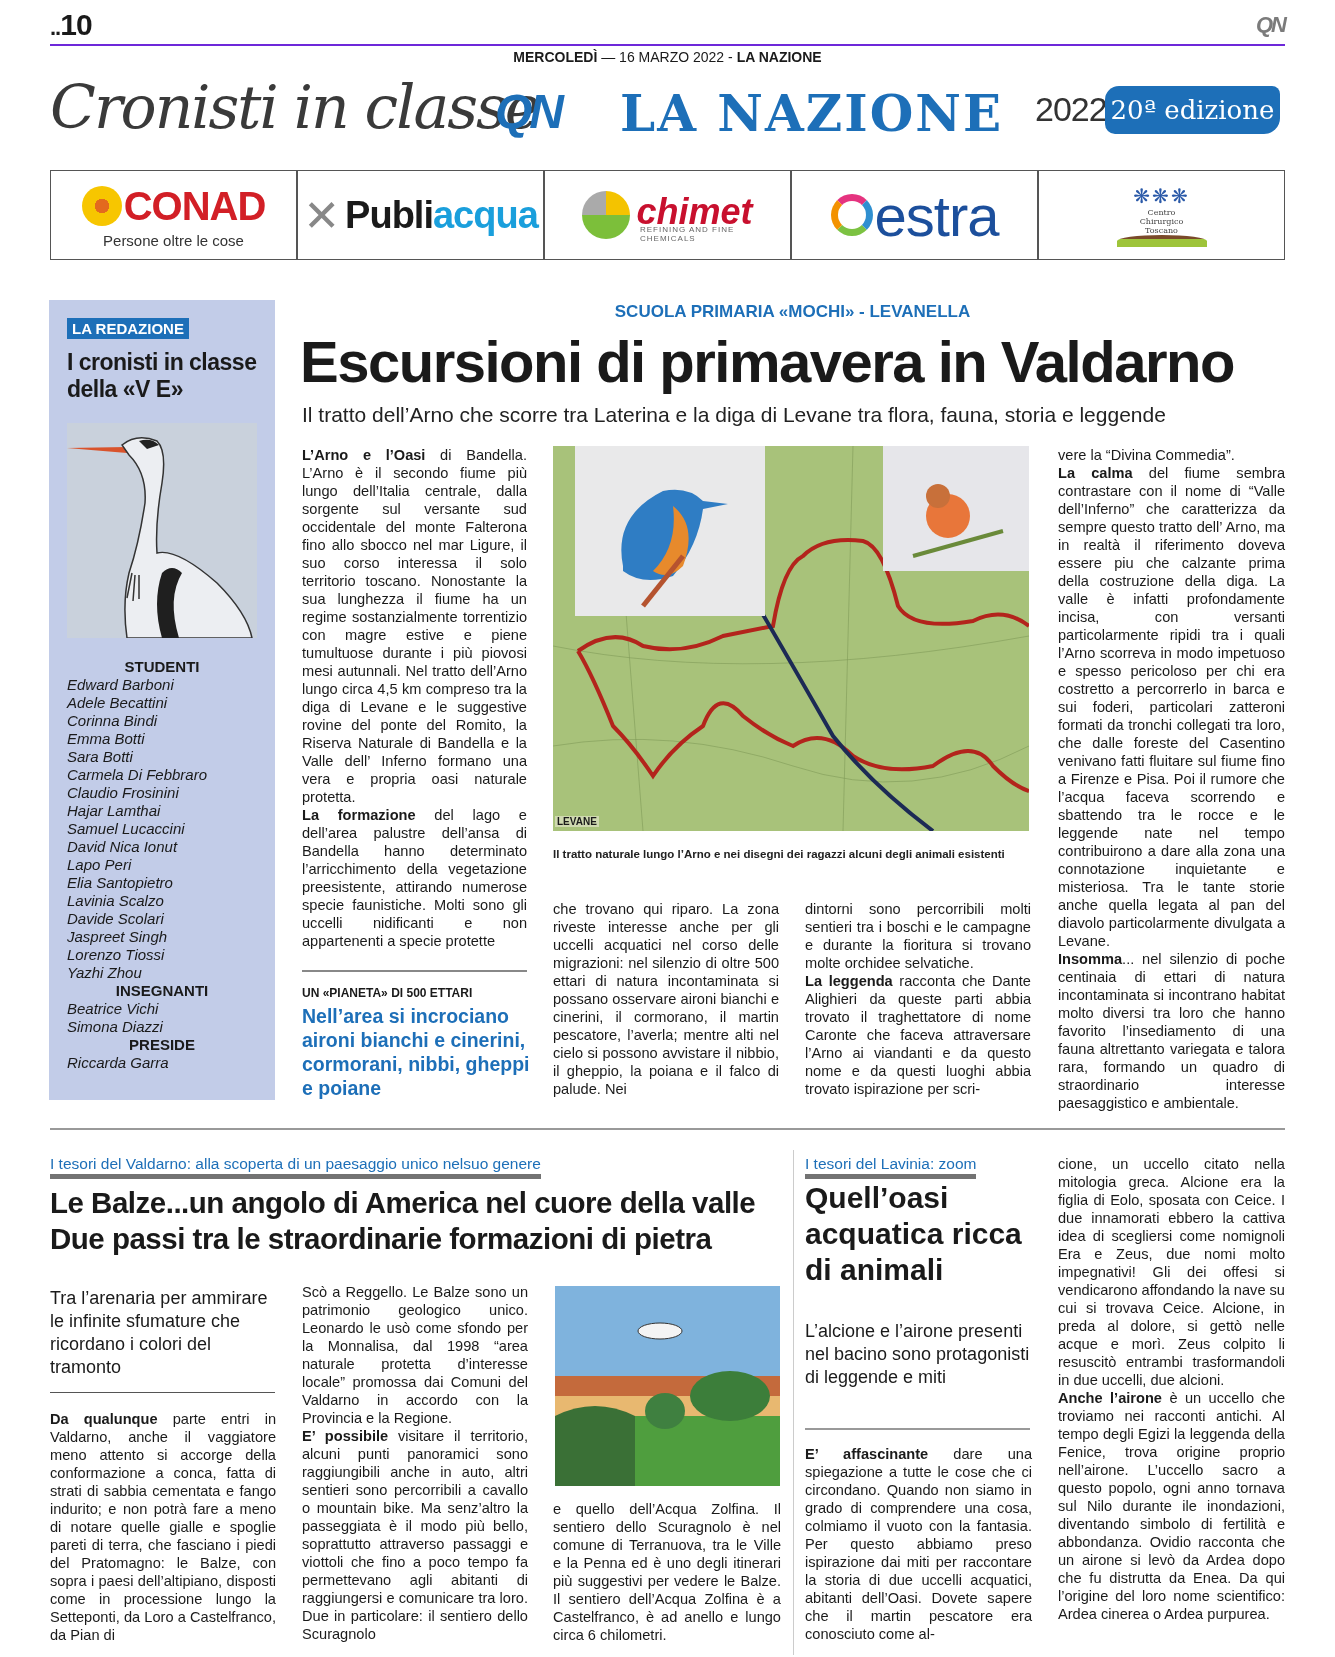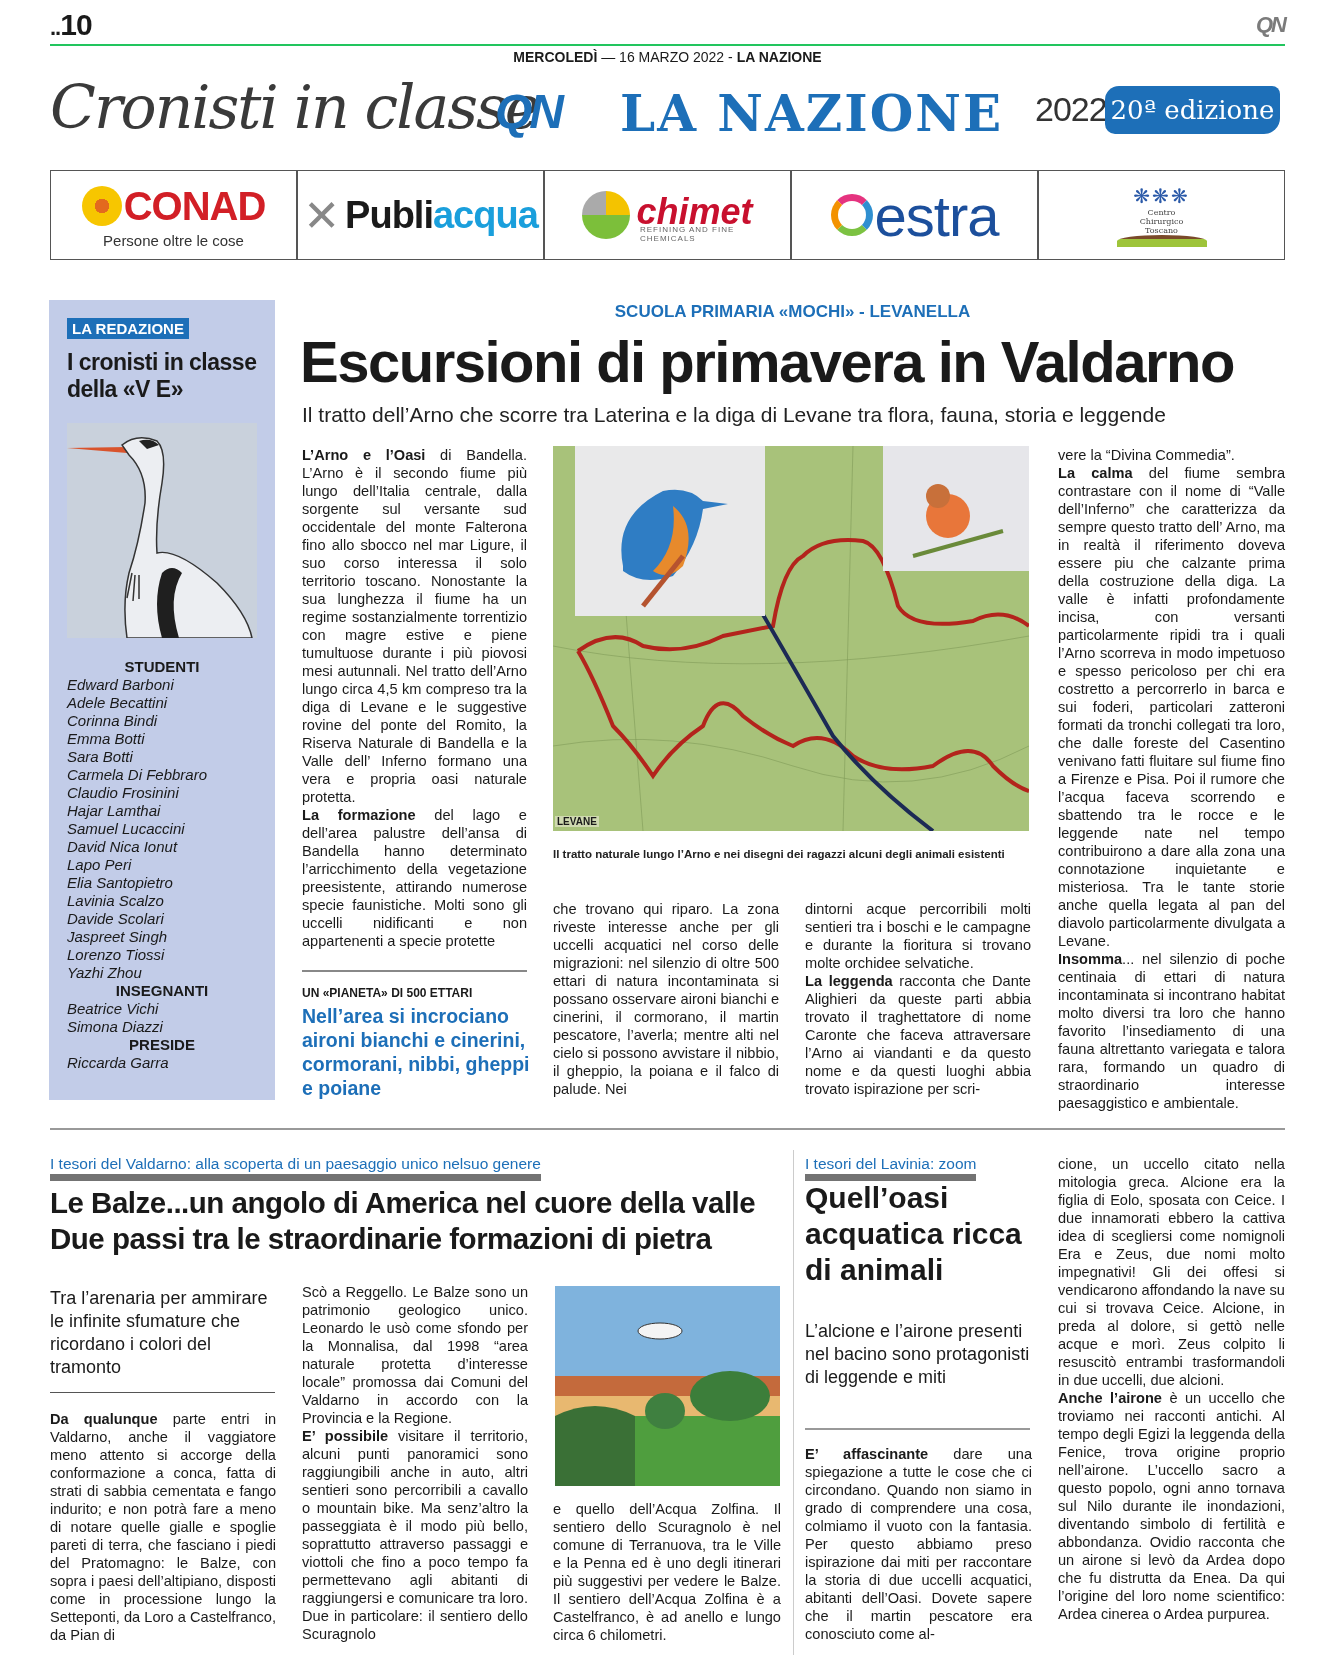--- a/index.html
+++ b/index.html
@@ -7,7 +7,7 @@
   body { font-family: "Liberation Sans", "DejaVu Sans", sans-serif; color: #1a1a1a; position: relative; }
 
   
-  .topbar { position: absolute; left: 50px; top: 8px; width: 1235px; height: 38px; border-bottom: 2px solid #22c55e; }
+  .topbar { position: absolute; left: 50px; top: 8px; width: 1235px; height: 38px; border-bottom: 2px solid #6d28d9; }
   .page-num { position: absolute; left: 0; top: 0; font-size: 30px; font-weight: bold; letter-spacing: -1px; }
   .page-num .dots { font-size: 22px; }
   .dateline { position: absolute; left: 0; right: 0; top: 8px; text-align: center; font-size: 14px; margin-top: 33px; }

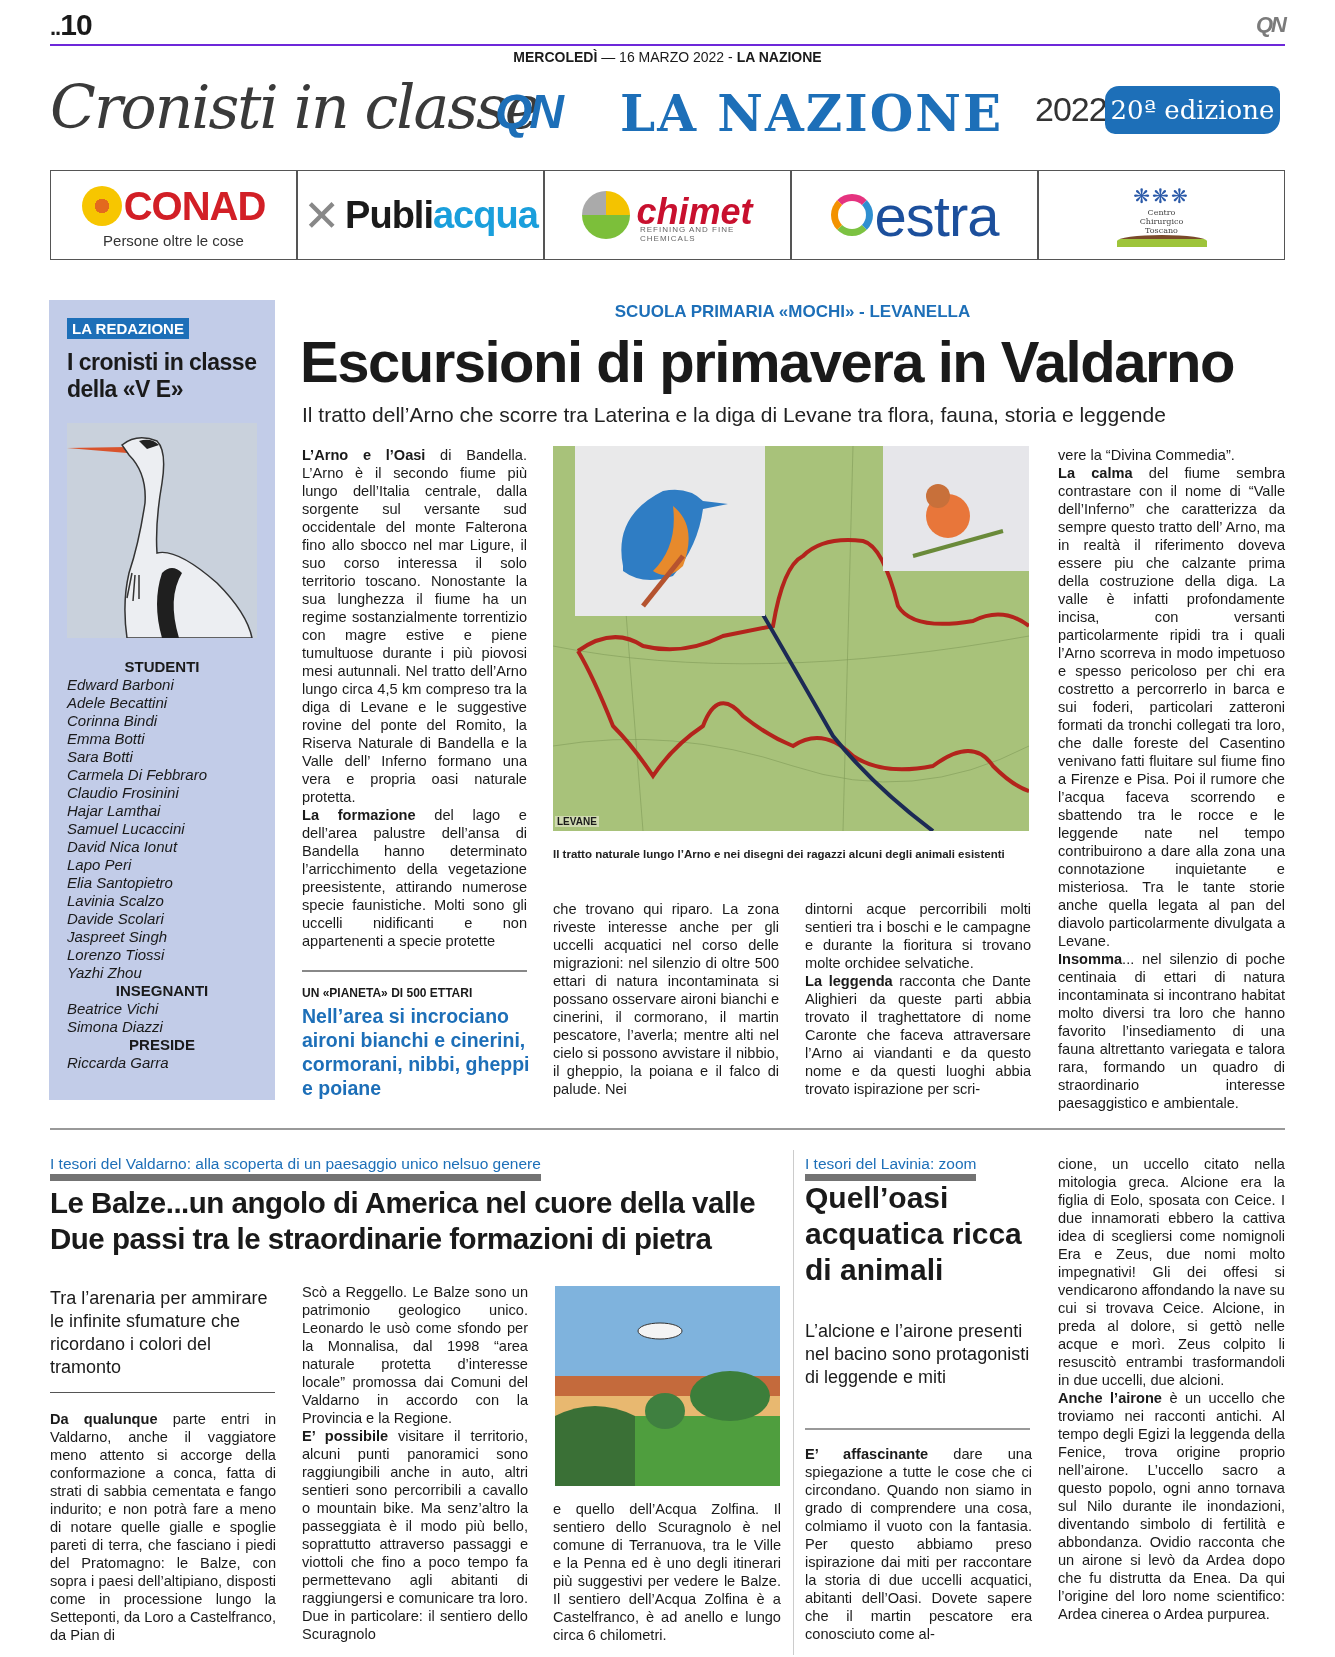--- a/index.html
+++ b/index.html
@@ -231,7 +231,7 @@
   <p>che trovano qui riparo. La zona riveste interesse anche per gli uccelli acquatici nel corso delle migrazioni: nel silenzio di oltre 500 ettari di natura incontaminata si possano osservare aironi bianchi e cinerini, il cormorano, il martin pescatore, l’averla; mentre alti nel cielo si possono avvistare il nibbio, il gheppio, la poiana e il falco di palude. Nei</p>
 </div>
 <div class="col col3">
-  <p>dintorni acque percorribili molti sentieri tra i boschi e le campagne e durante la fioritura si trovano molte orchidee selvatiche.</p>
+  <p>dintorni sono percorribili molti sentieri tra i boschi e le campagne e durante la fioritura si trovano molte orchidee selvatiche.</p>
   <p><b>La leggenda</b><span> racconta che Dante Alighieri da queste parti abbia trovato il traghettatore di nome Caronte che faceva attraversare l’Arno ai viandanti e da questo nome e da questi luoghi abbia trovato ispirazione per scri-</span></p>
 </div>
 <div class="col col4">

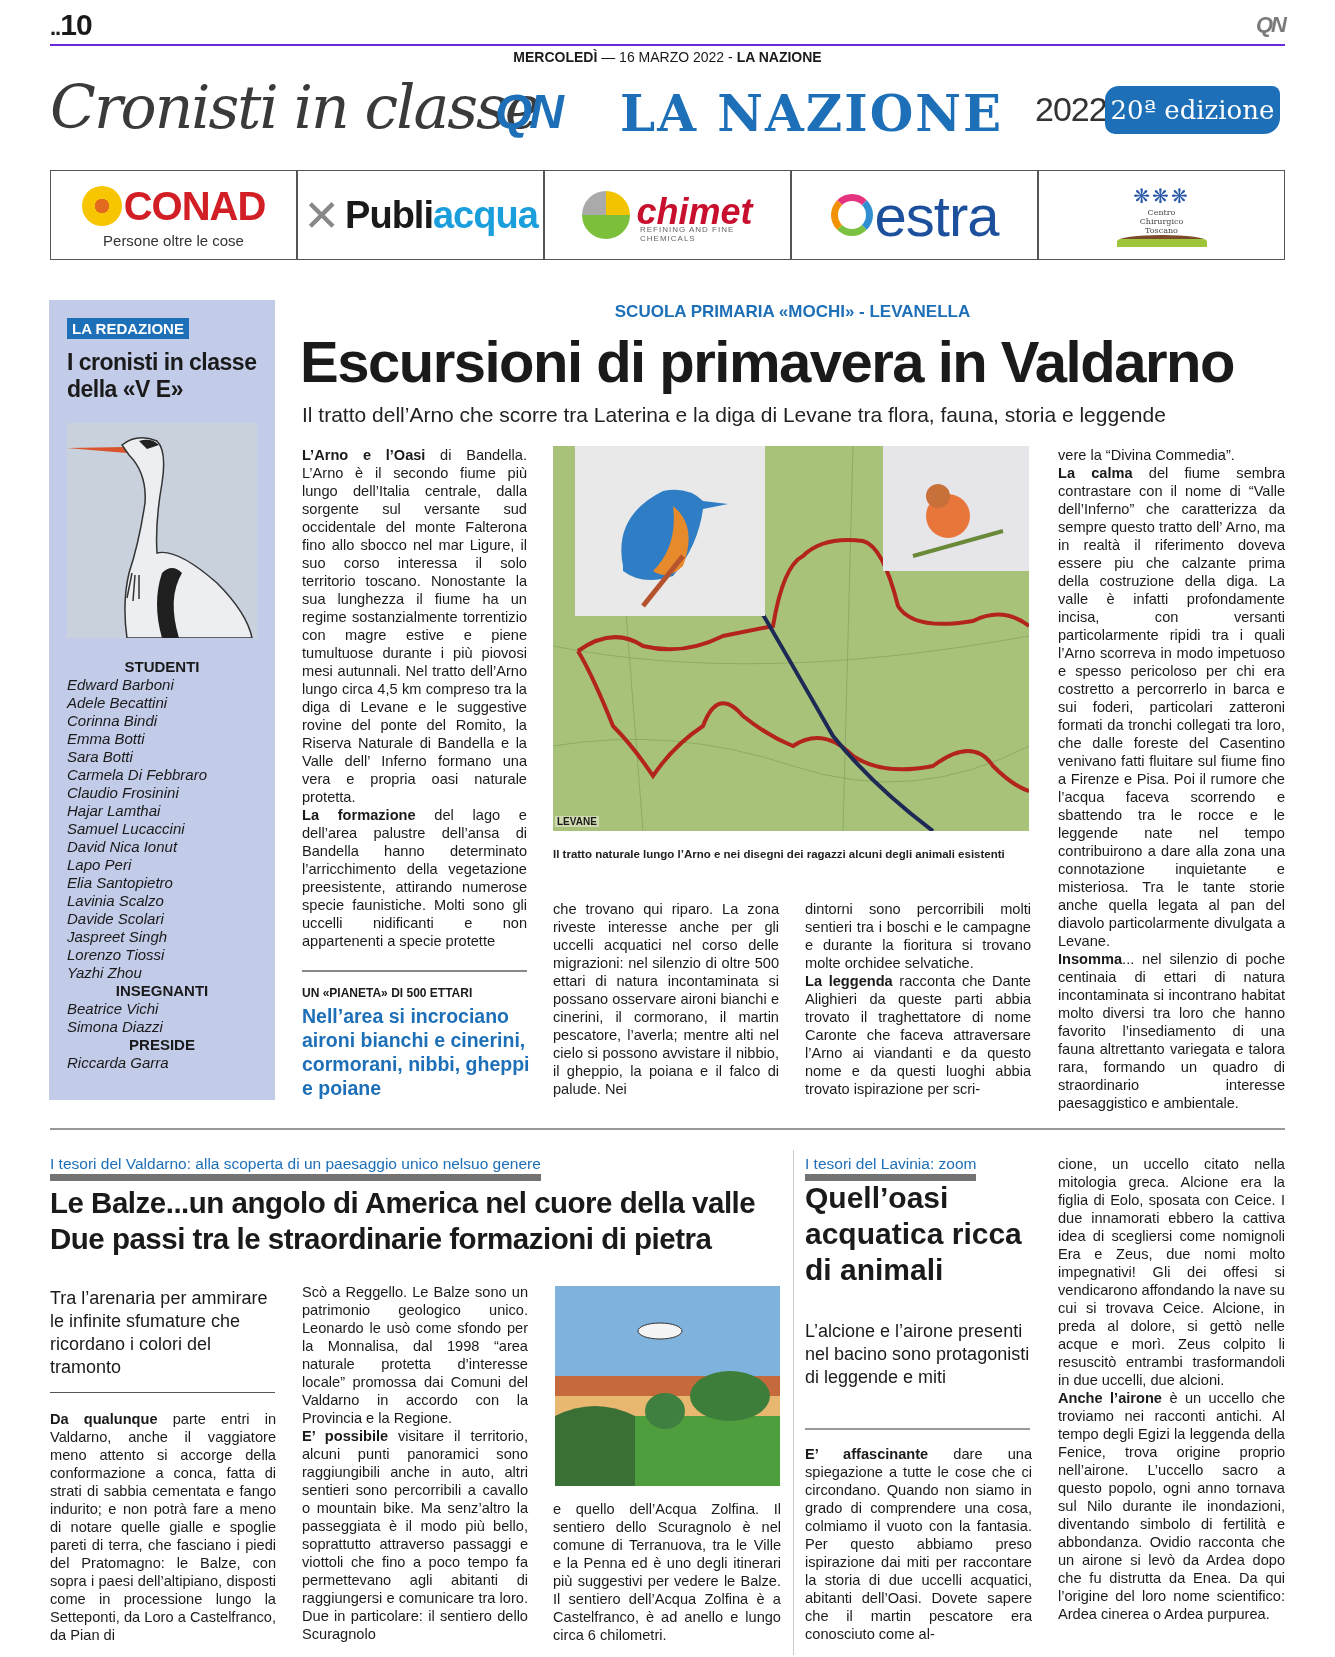--- a/index.html
+++ b/index.html
@@ -71,7 +71,7 @@
   .hrule { position: absolute; left: 50px; top: 1128px; width: 1235px; border-top: 2px solid #999; }
 
   
-  .b-kicker { position: absolute; color: #1d6fb8; font-size: 15.5px; border-bottom: 7px solid #737373; padding-bottom: 1px; }
+  .b-kicker { position: absolute; color: #1d6fb8; font-size: 15.5px; border-bottom: 5px solid #737373; padding-bottom: 1px; }
   .b-head { position: absolute; left: 50px; top: 1185px; width: 740px; font-size: 29.5px; font-weight: bold; line-height: 36px; letter-spacing: -0.5px; }
   .b-deck { position: absolute; left: 50px; top: 1287px; width: 225px; font-size: 18px; line-height: 23px; }
   .b-deck-rule { position: absolute; left: 50px; top: 1392px; width: 225px; border-top: 1px solid #555; }

